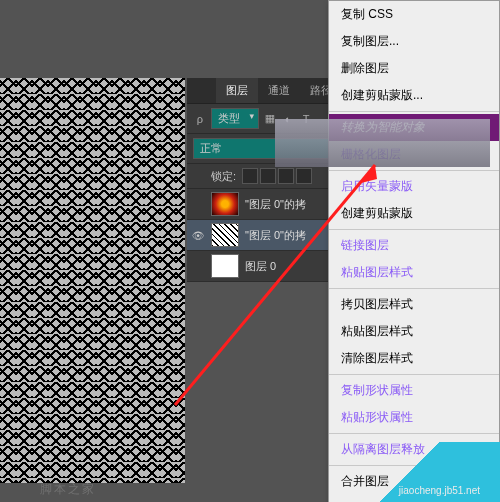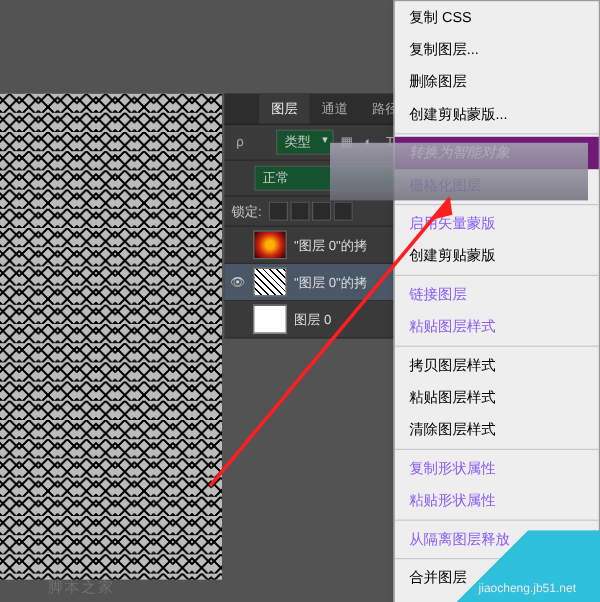--- a/index.html
+++ b/index.html
@@ -17,7 +17,7 @@
 .tab { padding: 5px 10px; cursor: pointer; color: #aaa; }
 .tab.active { background: #3a3a3a; color: #eee; margin-left: 29px; }
 .toolbar { display: flex; align-items: center; padding: 4px 6px; gap: 4px; border-bottom: 1px solid #2a2a2a; }
-.dropdown { background: #14532d; border: 1px solid #555; padding: 2px 18px 2px 6px; color: #ccc; position: relative; font-size: 11px; margin-left: 19px; }
+.dropdown { background: #0f766e; border: 1px solid #555; padding: 2px 18px 2px 6px; color: #ccc; position: relative; font-size: 11px; }
 .dropdown:after { content: "▾"; position: absolute; right: 4px; font-size: 9px; }
 .icon { width: 14px; height: 14px; display: inline-flex; align-items: center; justify-content: center; color: #aaa; }
 .lock-row { padding: 4px 6px; display: flex; align-items: center; gap: 6px; border-bottom: 1px solid #2a2a2a; }

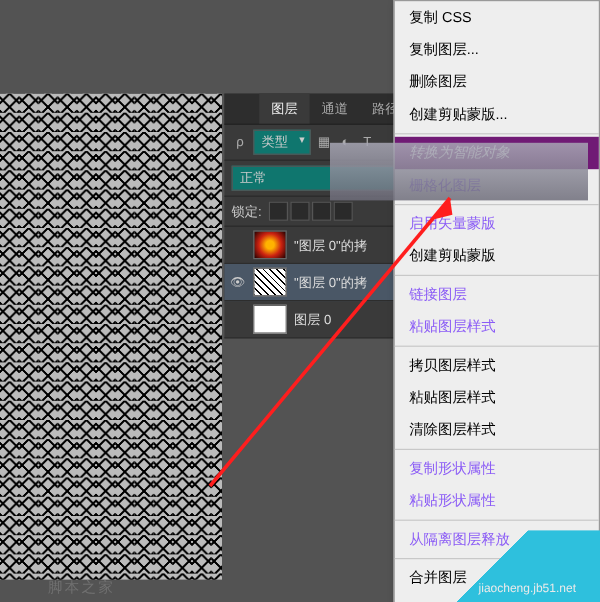--- a/index.html
+++ b/index.html
@@ -20,7 +20,7 @@
 .dropdown { background: #0f766e; border: 1px solid #555; padding: 2px 18px 2px 6px; color: #ccc; position: relative; font-size: 11px; }
 .dropdown:after { content: "▾"; position: absolute; right: 4px; font-size: 9px; }
 .icon { width: 14px; height: 14px; display: inline-flex; align-items: center; justify-content: center; color: #aaa; }
-.lock-row { padding: 4px 6px; display: flex; align-items: center; gap: 6px; border-bottom: 1px solid #2a2a2a; }
+.lock-row { padding: 4px 24px; display: flex; align-items: center; gap: 6px; border-bottom: 1px solid #2a2a2a; }
 .lock-btns { display: flex; gap: 2px; }
 .lbtn { width: 16px; height: 16px; background: #2a2a2a; border: 1px solid #555; }
 

